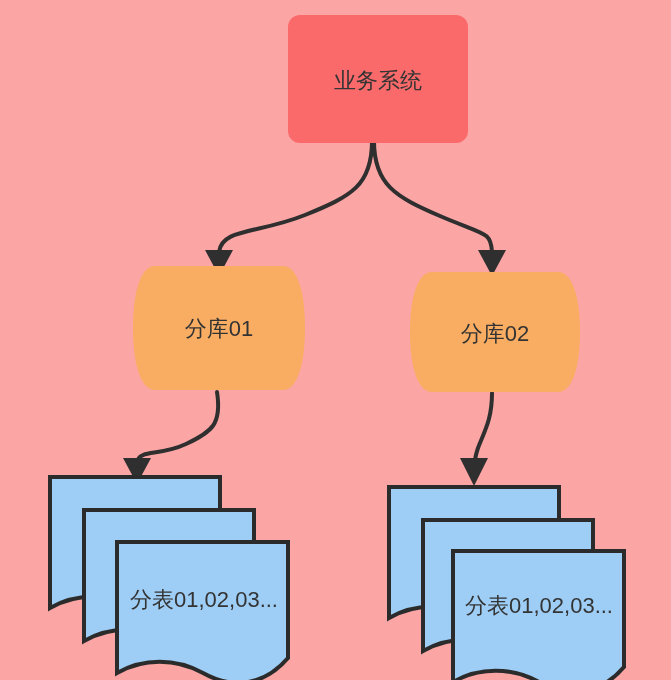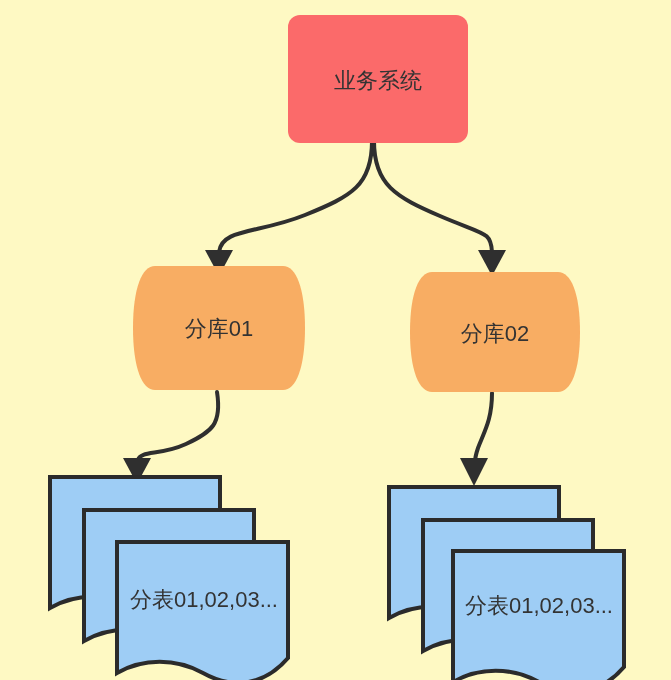--- a/index.html
+++ b/index.html
@@ -15,7 +15,7 @@
     position: relative;
     width: 671px;
     height: 680px;
-    background: #fef9c3;
+    background: #fca5a5;
     overflow: hidden;
   }
   #diagram-svg {

